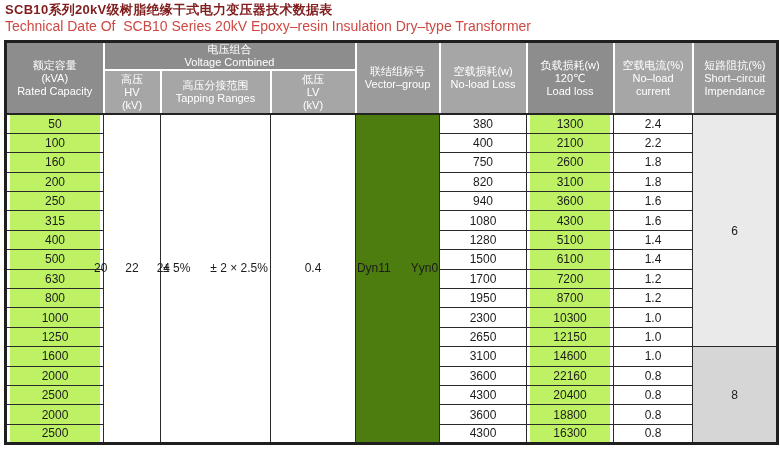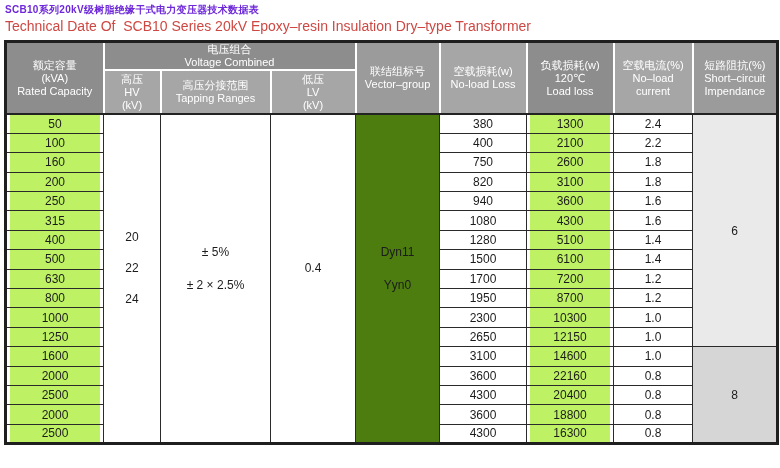--- a/index.html
+++ b/index.html
@@ -9,7 +9,7 @@
   }
   .page-title{
     position:absolute;left:5px;top:2px;
-    font-size:10px;font-weight:bold;color:#6d28d9;line-height:15px;
+    font-size:13px;font-weight:bold;color:#7f1d1d;line-height:15px;
     letter-spacing:0.3px;white-space:pre;
   }
   .page-subtitle{

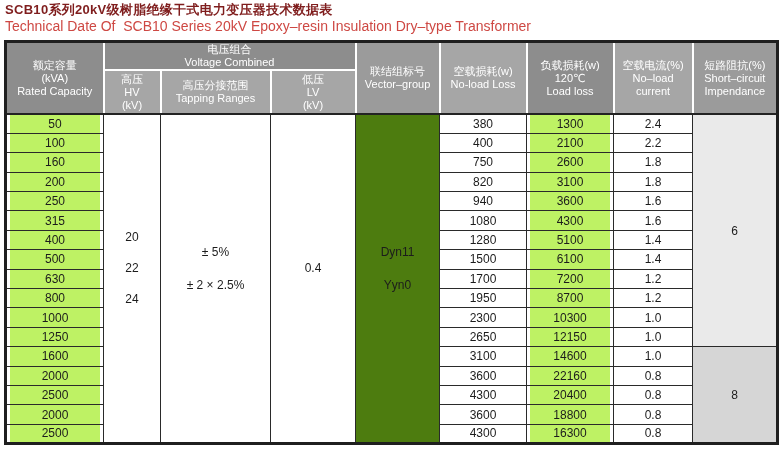--- a/index.html
+++ b/index.html
@@ -47,7 +47,7 @@
   td.imp6{background:#eaeaea;font-size:12px;}
   td.imp8{background:#d6d6d6;font-size:12px;}
   .stack{
-    display:flex;flex-direction:column;align-items:center;justify-content:center;
+    display:flex;align-items:center;justify-content:center;
     height:100%;transform:translateY(-16px);margin-top:12px;
   }
   .stack.g3{gap:18px;}

